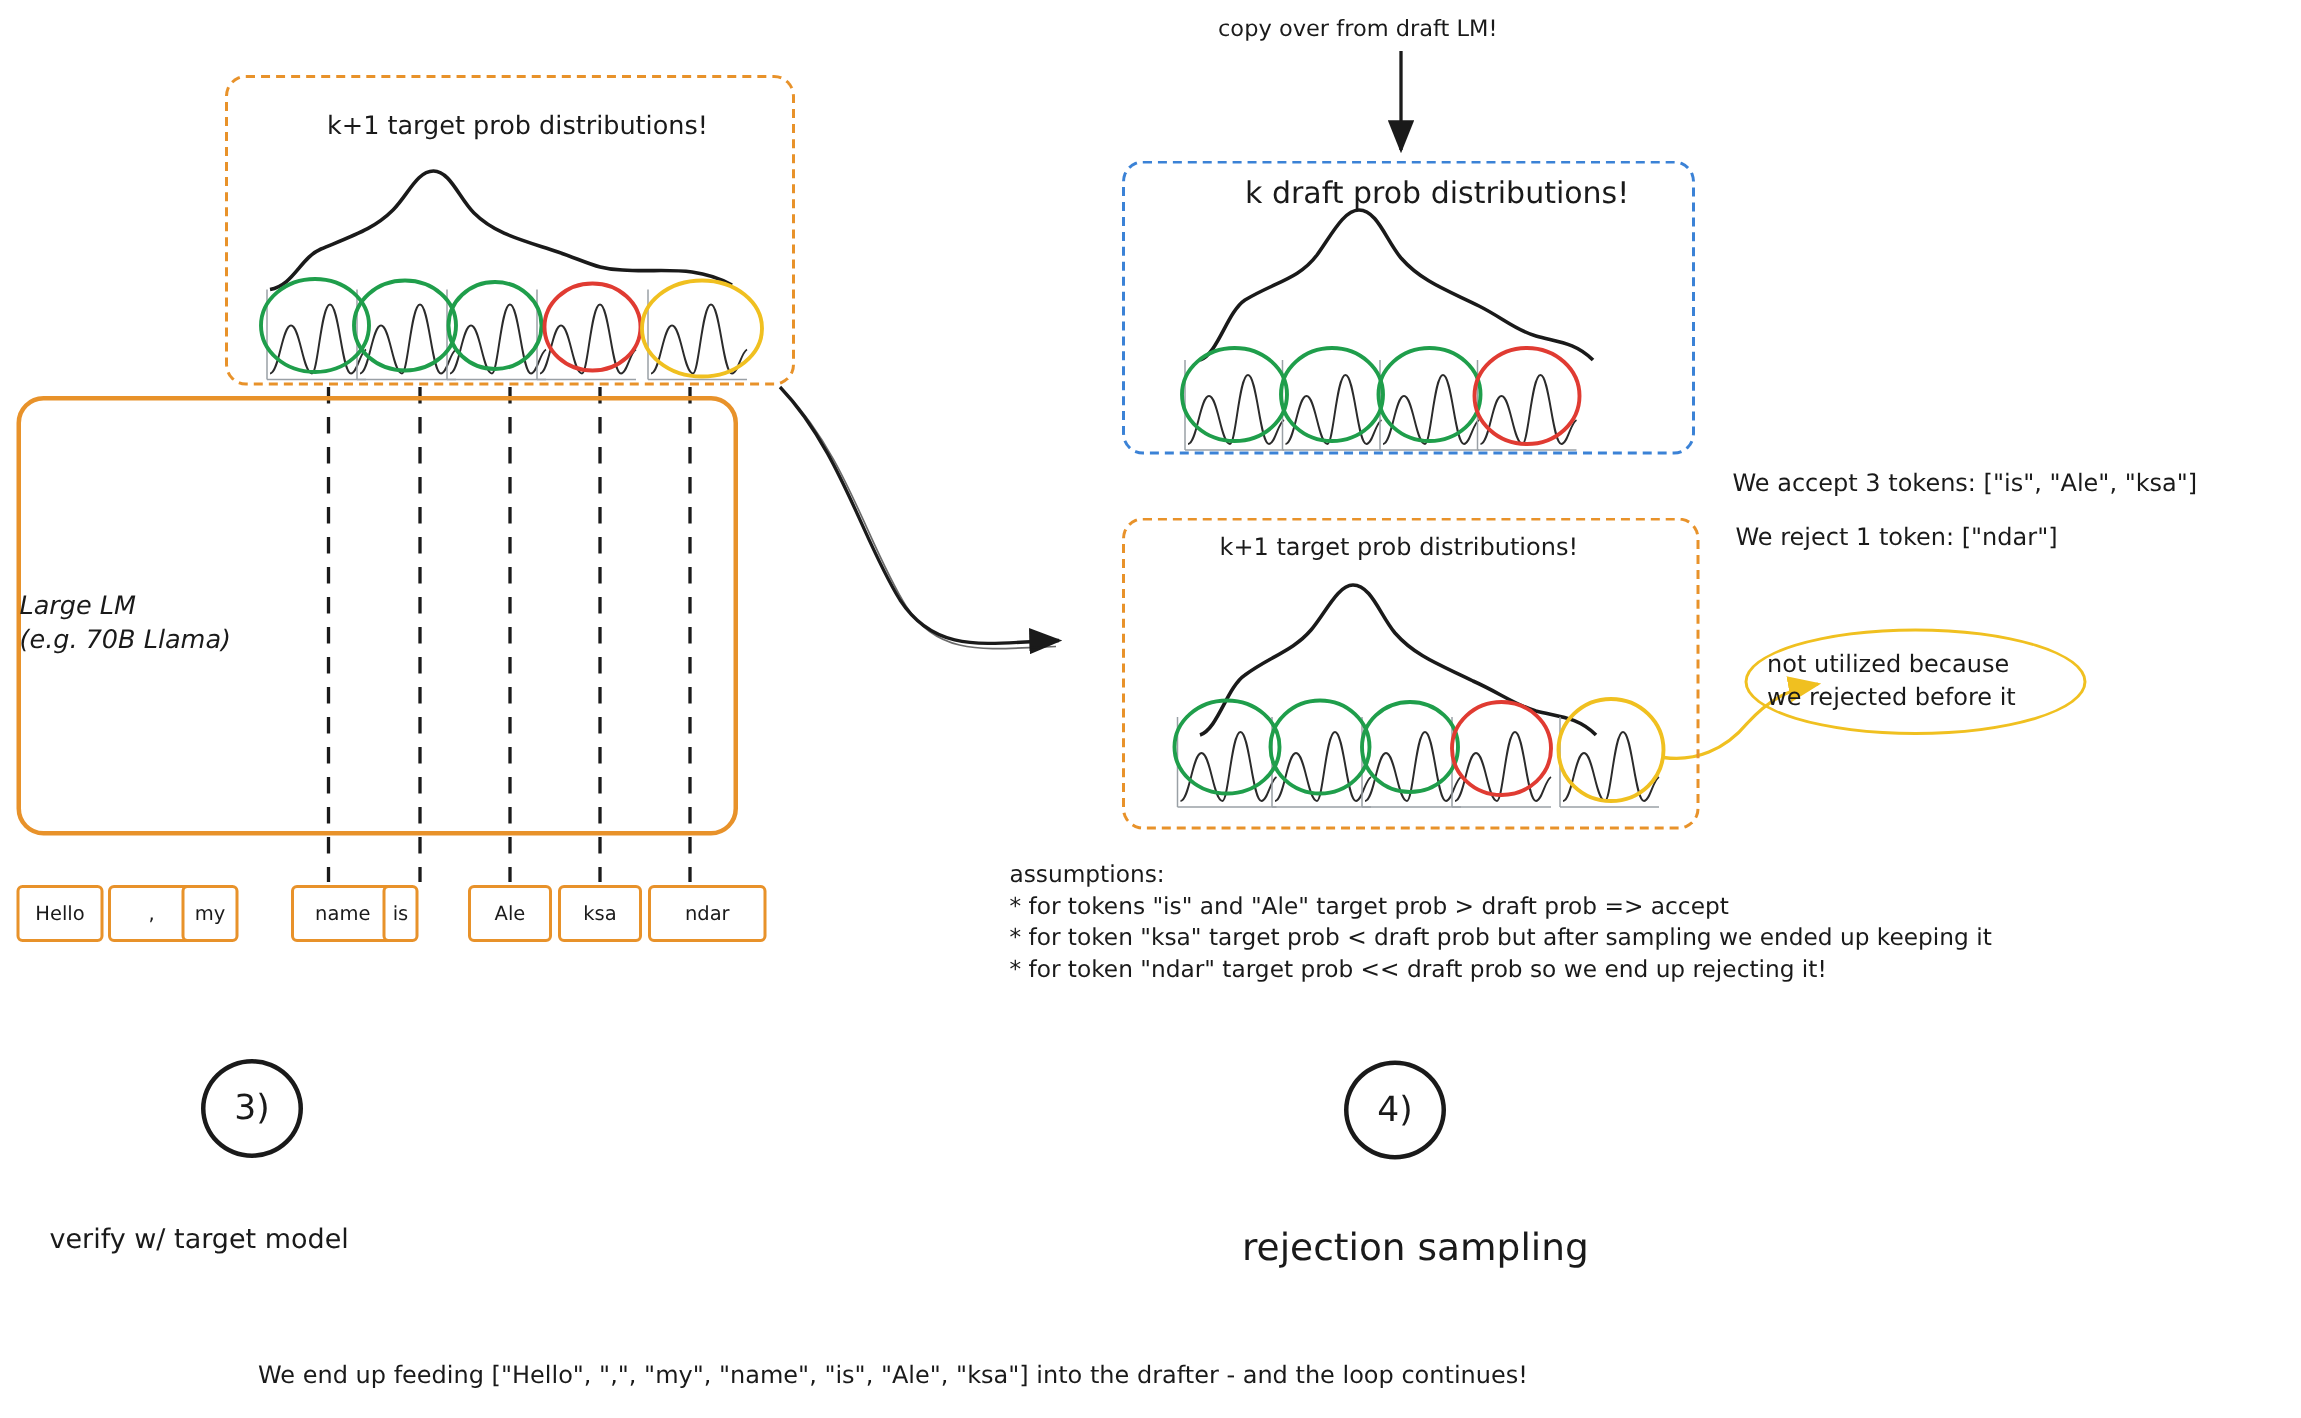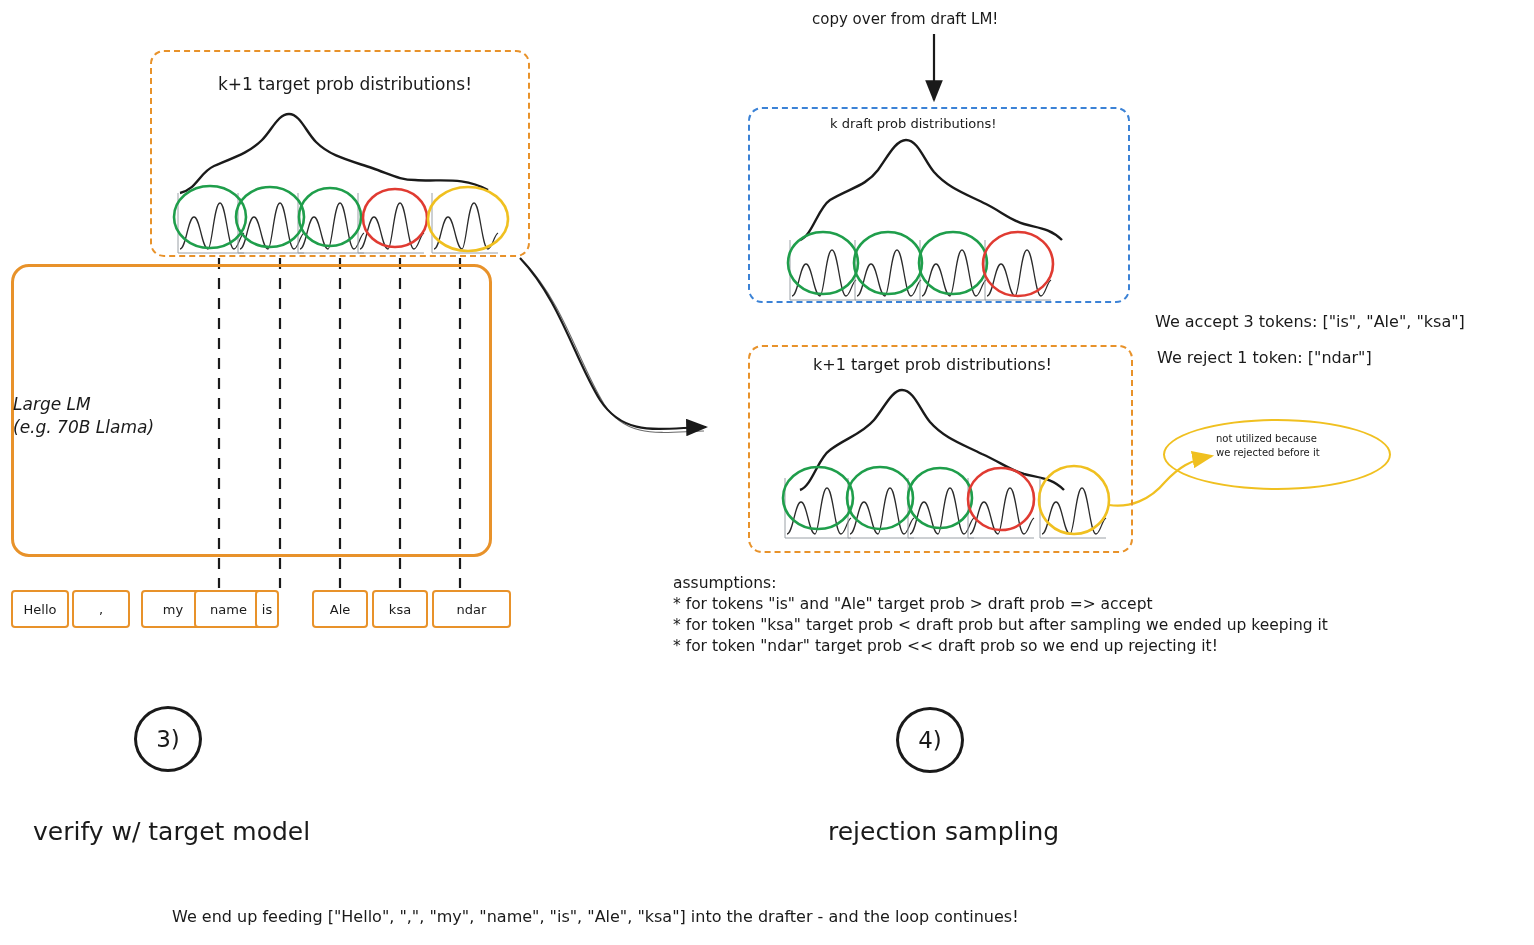--- a/index.html
+++ b/index.html
@@ -78,7 +78,7 @@
   }
   #draft-box-label {
     left: 830px; top: 115px;
-    font-size: 13px;
+    font-size: 20px;
   }
   #target2-box {
     position: absolute;

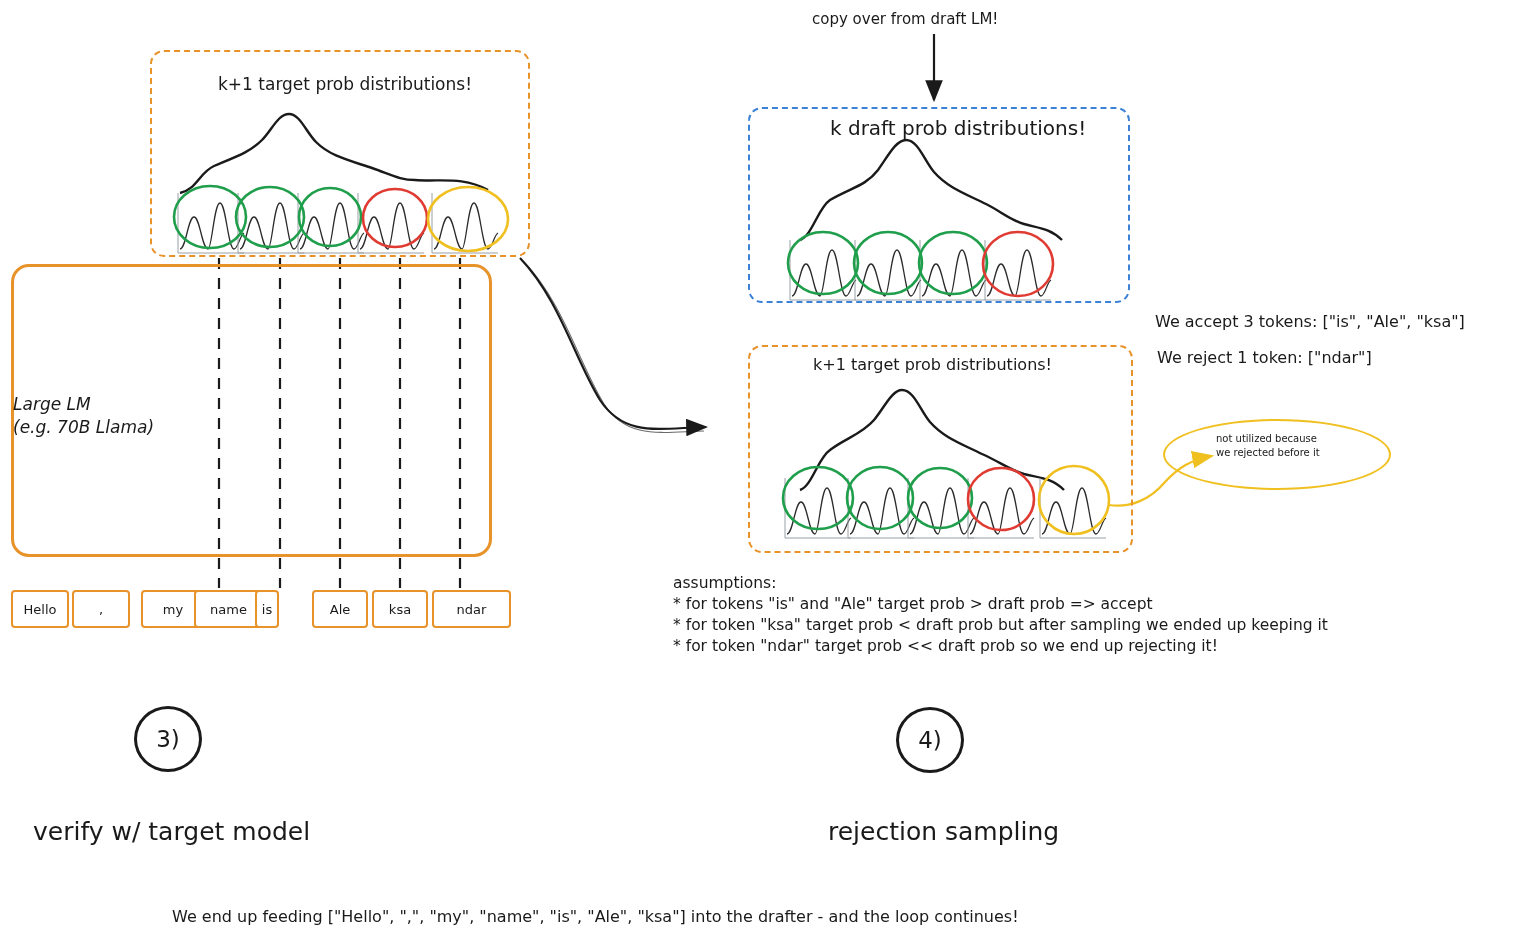--- a/index.html
+++ b/index.html
@@ -114,8 +114,7 @@
   }
   #not-utilized-text {
     left: 1178px; top: 432px;
-    font-size: 10px;
-    margin-left: 38px;
+    font-size: 16px;
   }
   #assumptions-block {
     left: 673px; top: 573px;

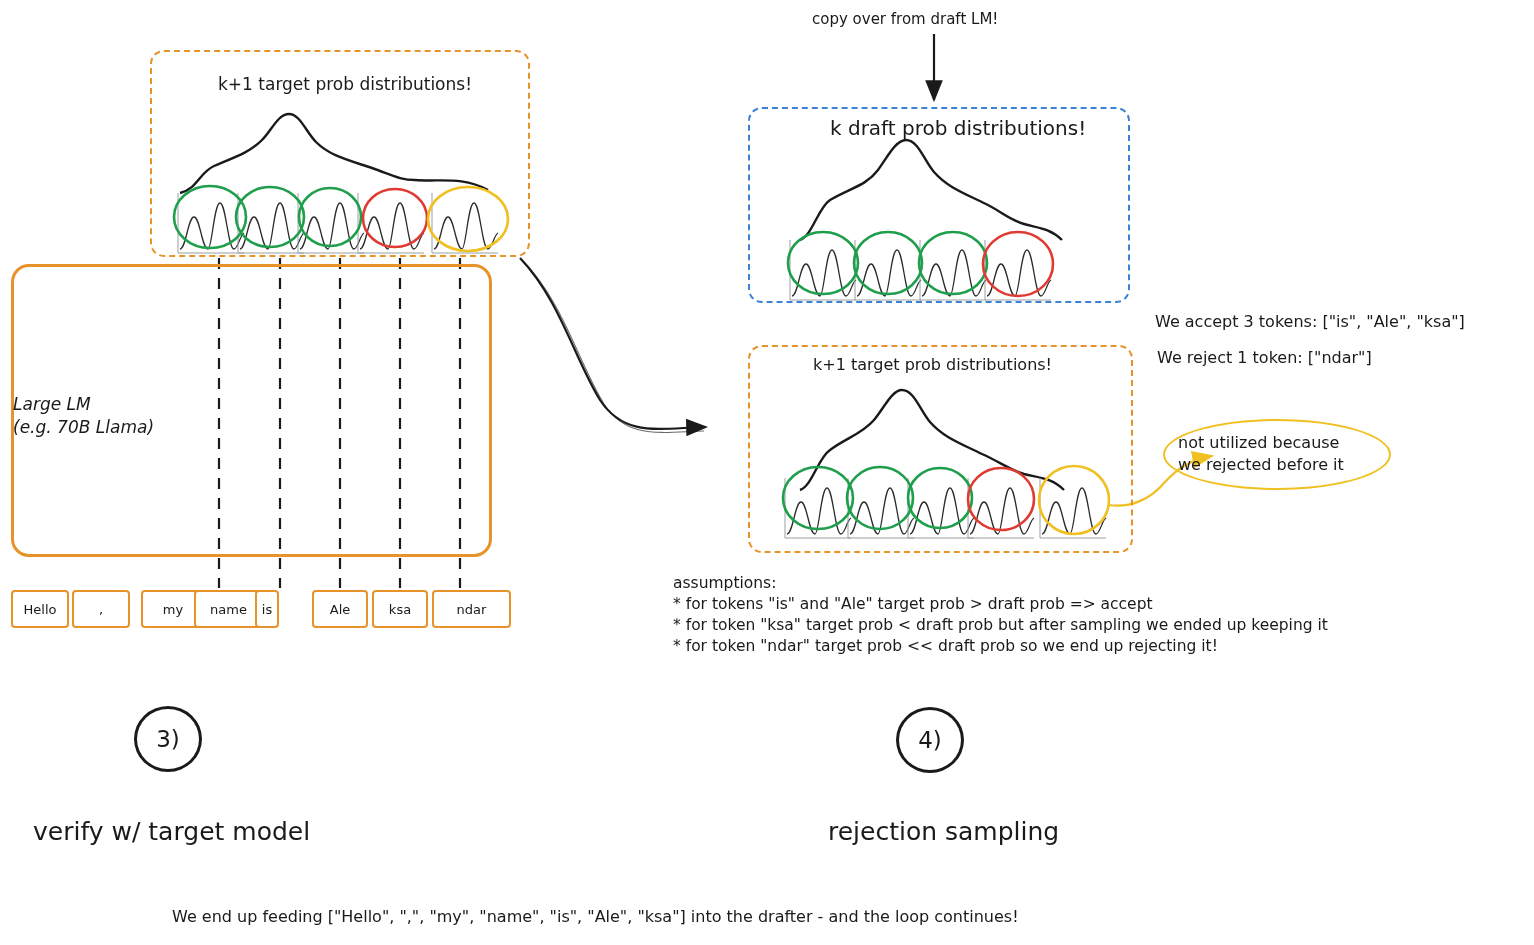--- a/index.html
+++ b/index.html
@@ -257,7 +257,7 @@
 
 <div class="token" style="left:11px;  width:58px;">Hello</div>
 <div class="token" style="left:72px;  width:58px;">,</div>
-<div class="token" style="left:141px; width:64px;text-align:center;">my</div>
+<div class="token" style="left:121px; width:38px;text-align:center;">my</div>
 <div class="token" style="left:194px; width:69px;">name</div>
 <div class="token" style="left:255px; width:24px;">is</div>
 <div class="token" style="left:312px; width:56px;">Ale</div>

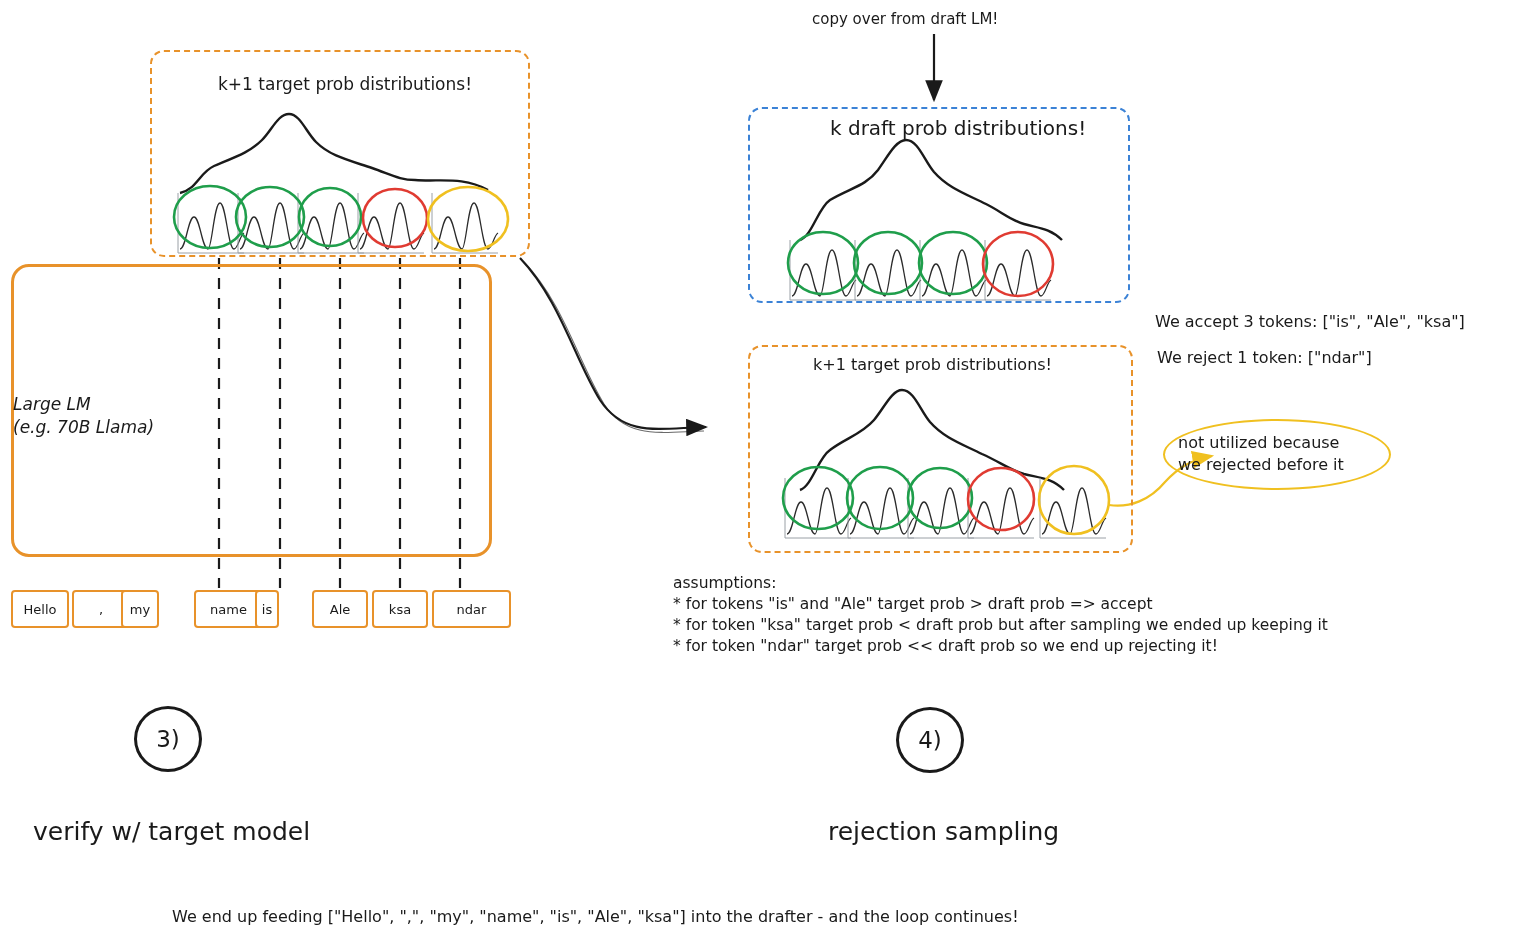--- a/index.html
+++ b/index.html
@@ -137,7 +137,7 @@
   #step4-circle { left: 896px; top: 707px; }
   #step3-caption {
     left: 33px; top: 815px;
-    font-size: 25px;
+    font-size: 18px;
   }
   #step4-caption {
     left: 828px; top: 815px;

